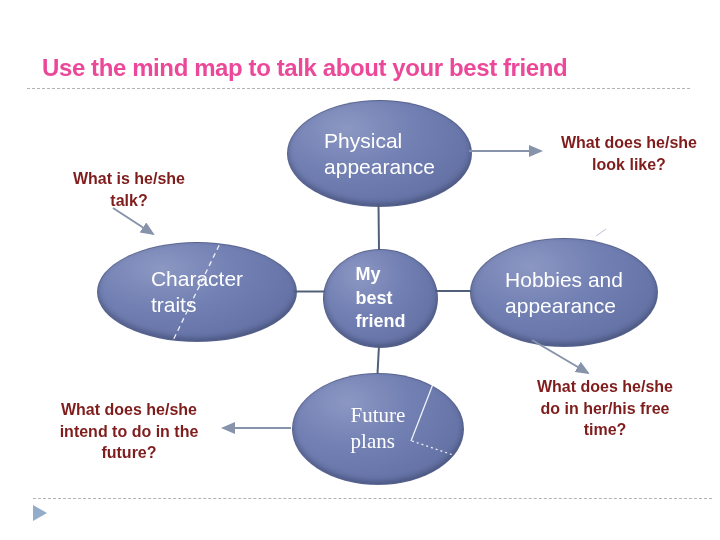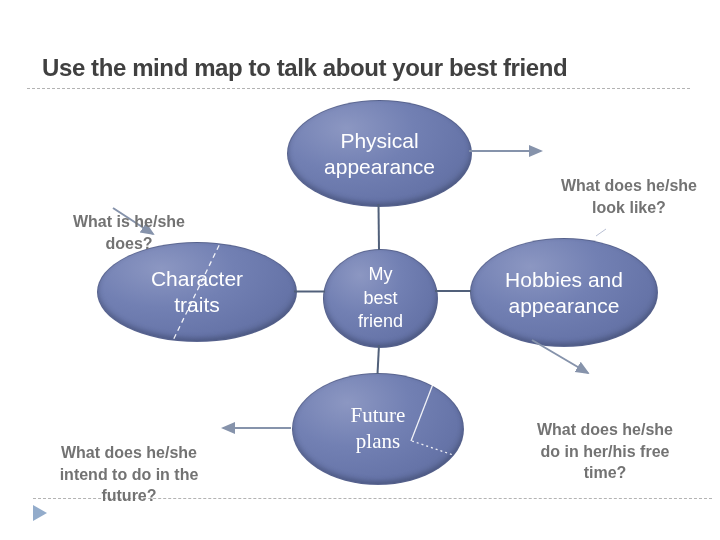--- a/index.html
+++ b/index.html
@@ -19,7 +19,7 @@
     font-size: 24px;
     font-weight: bold;
     letter-spacing: -0.4px;
-    color: #404040;
+    color: #ec4899;
     white-space: nowrap;
   }
   .divider {

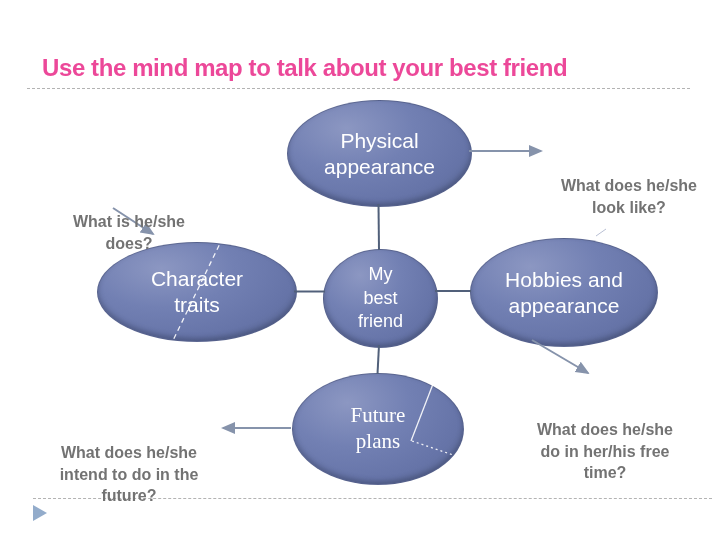--- a/index.html
+++ b/index.html
@@ -49,7 +49,7 @@
     display: flex;
     align-items: center;
     justify-content: center;
-    text-align: center;
+    text-align: left;
     white-space: pre-line;
     line-height: 1.22;
     z-index: 1;

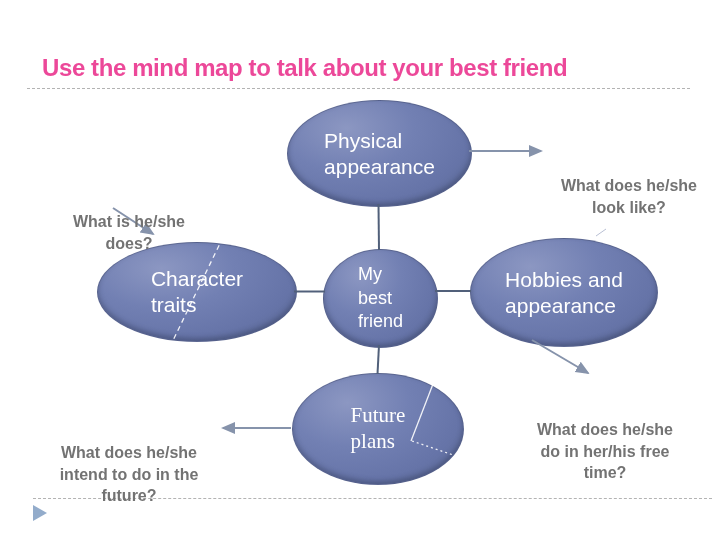--- a/index.html
+++ b/index.html
@@ -64,12 +64,11 @@
     position: absolute;
     font-size: 16px;
     font-weight: bold;
-    color: #737373;
+    color: #7f1d1d;
     text-align: center;
     white-space: pre-line;
     line-height: 1.35;
     z-index: 3;
-    margin-top: 43px;
   }
   .qlabel.what-like { left: 39px;  top: 168px; width: 180px; }
   .qlabel.look-like { left: 540px; top: 132px; width: 178px; }

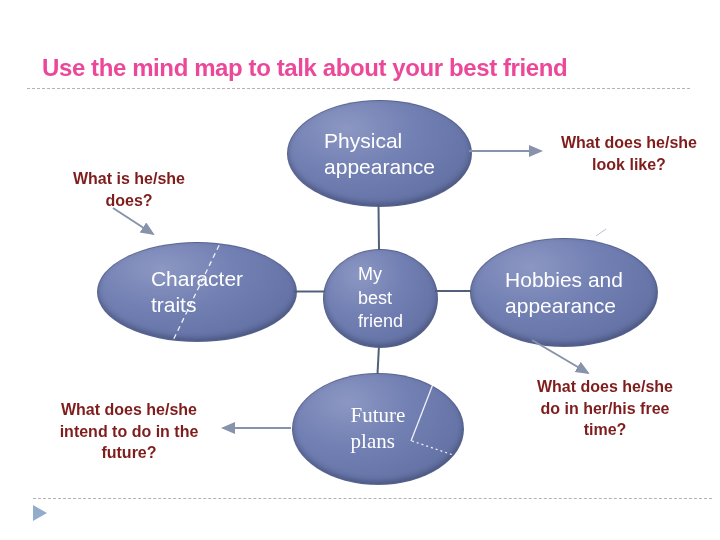--- a/index.html
+++ b/index.html
@@ -126,7 +126,7 @@
   </svg>
 
   <div class="qlabel what-like">What is he/she
-does?</div>
+talk?</div>
   <div class="qlabel look-like">What does he/she
 look like?</div>
   <div class="qlabel intend">What does he/she

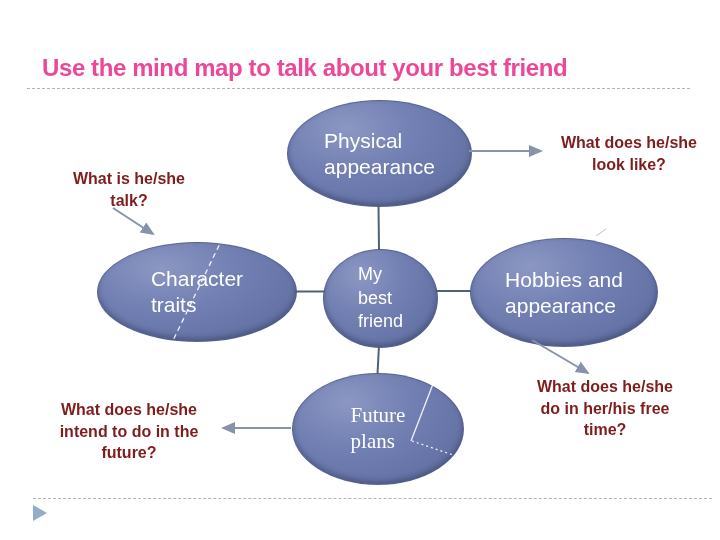--- a/index.html
+++ b/index.html
@@ -56,7 +56,7 @@
   }
   .node.physical  { left: 287px; top: 100px; width: 183px; height: 105px; font-size: 21px; }
   .node.character { left:  97px; top: 242px; width: 198px; height:  98px; font-size: 21px; }
-  .node.center    { left: 323px; top: 249px; width: 113px; height:  97px; font-size: 18px; font-weight: normal; line-height: 1.3; }
+  .node.center    { left: 323px; top: 249px; width: 113px; height:  97px; font-size: 18px; font-weight: bold; line-height: 1.3; }
   .node.hobbies   { left: 470px; top: 238px; width: 186px; height: 107px; font-size: 21px; }
   .node.future    { left: 292px; top: 373px; width: 170px; height: 110px; font-size: 21px; font-family: Liberation Serif, serif; }
 

